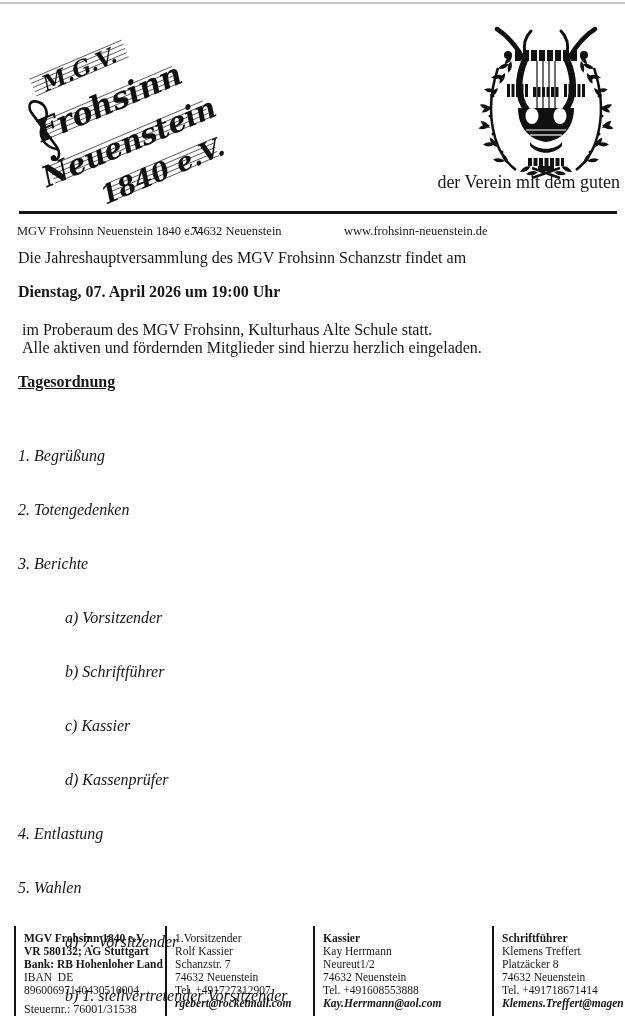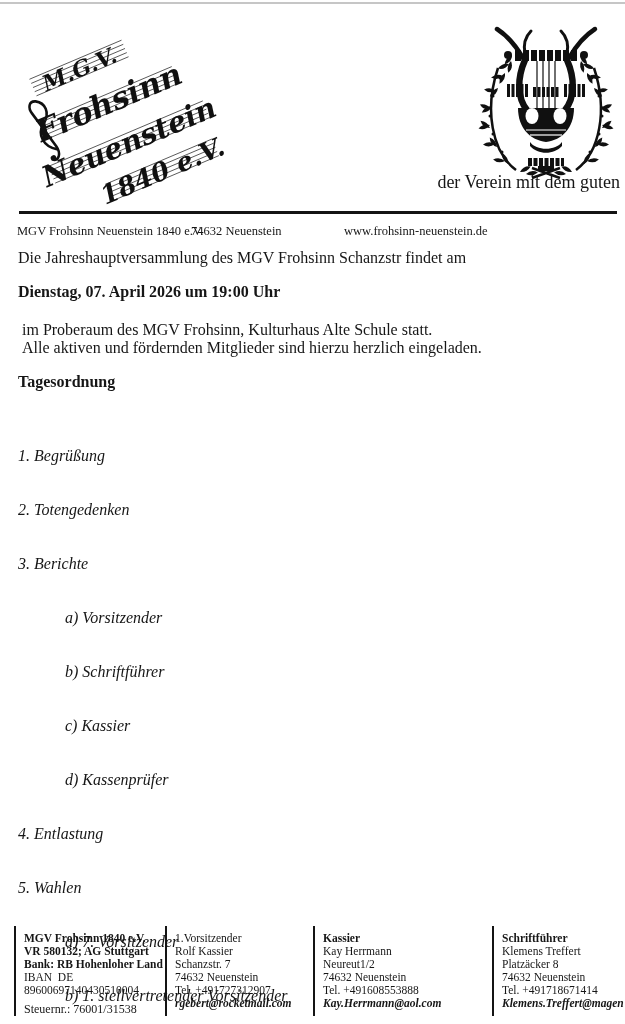--- a/index.html
+++ b/index.html
@@ -29,7 +29,7 @@
   .p-intro{margin:0;}
   .p-date{margin:16px 0 0;font-weight:bold;}
   .p-loc{margin:20px 4px 0;}
-  .p-agtitle{margin:16px 0 16px;font-weight:bold;}
+  .p-agtitle{margin:16px 0 16px;font-weight:bold;text-decoration:underline;}
   .agenda{margin:20px 0 0;}
   .ag{white-space:pre;font-style:italic;}
   .ag.sub{padding-left:47px;}

